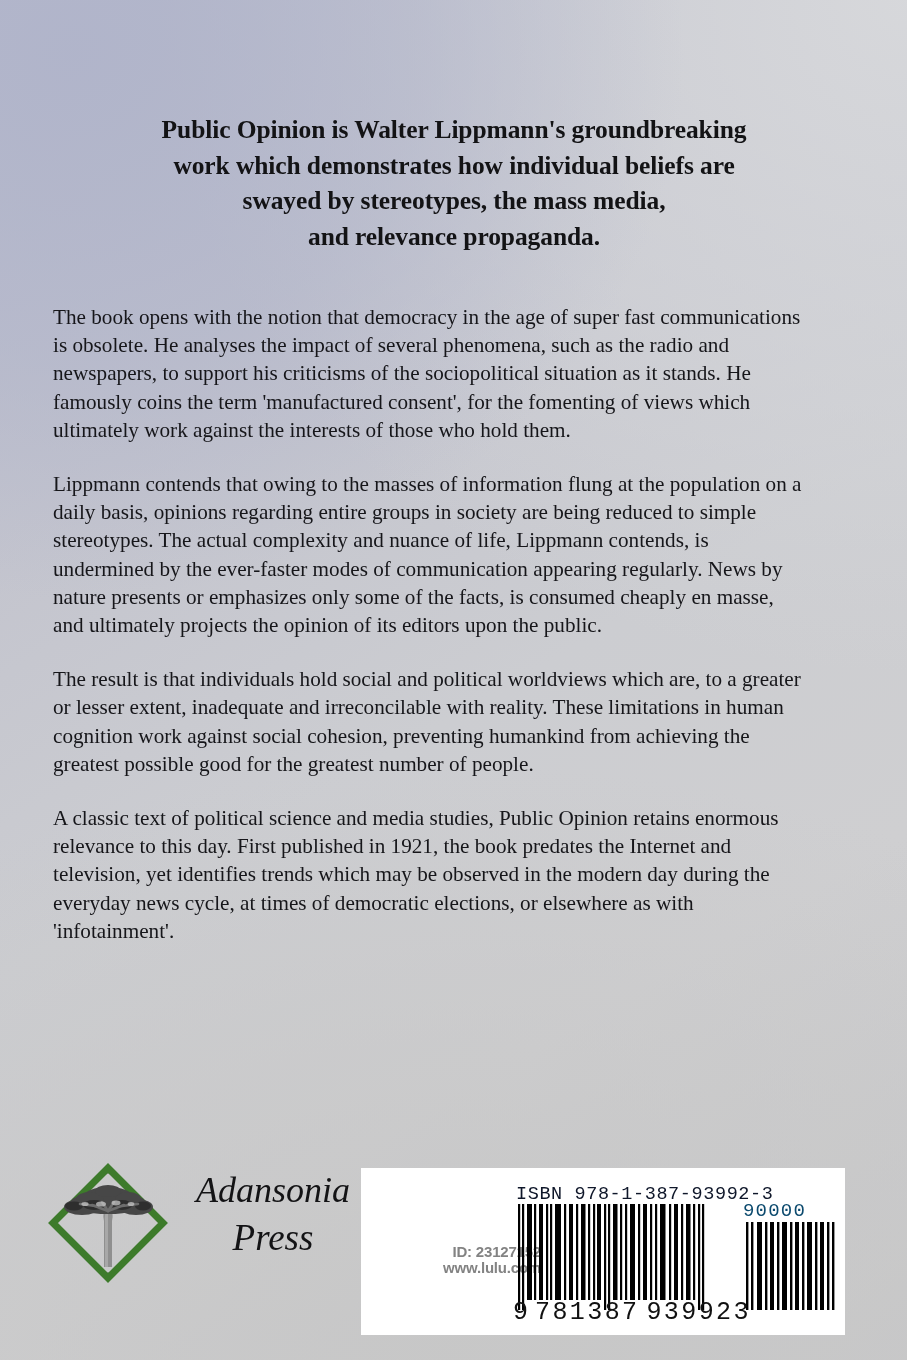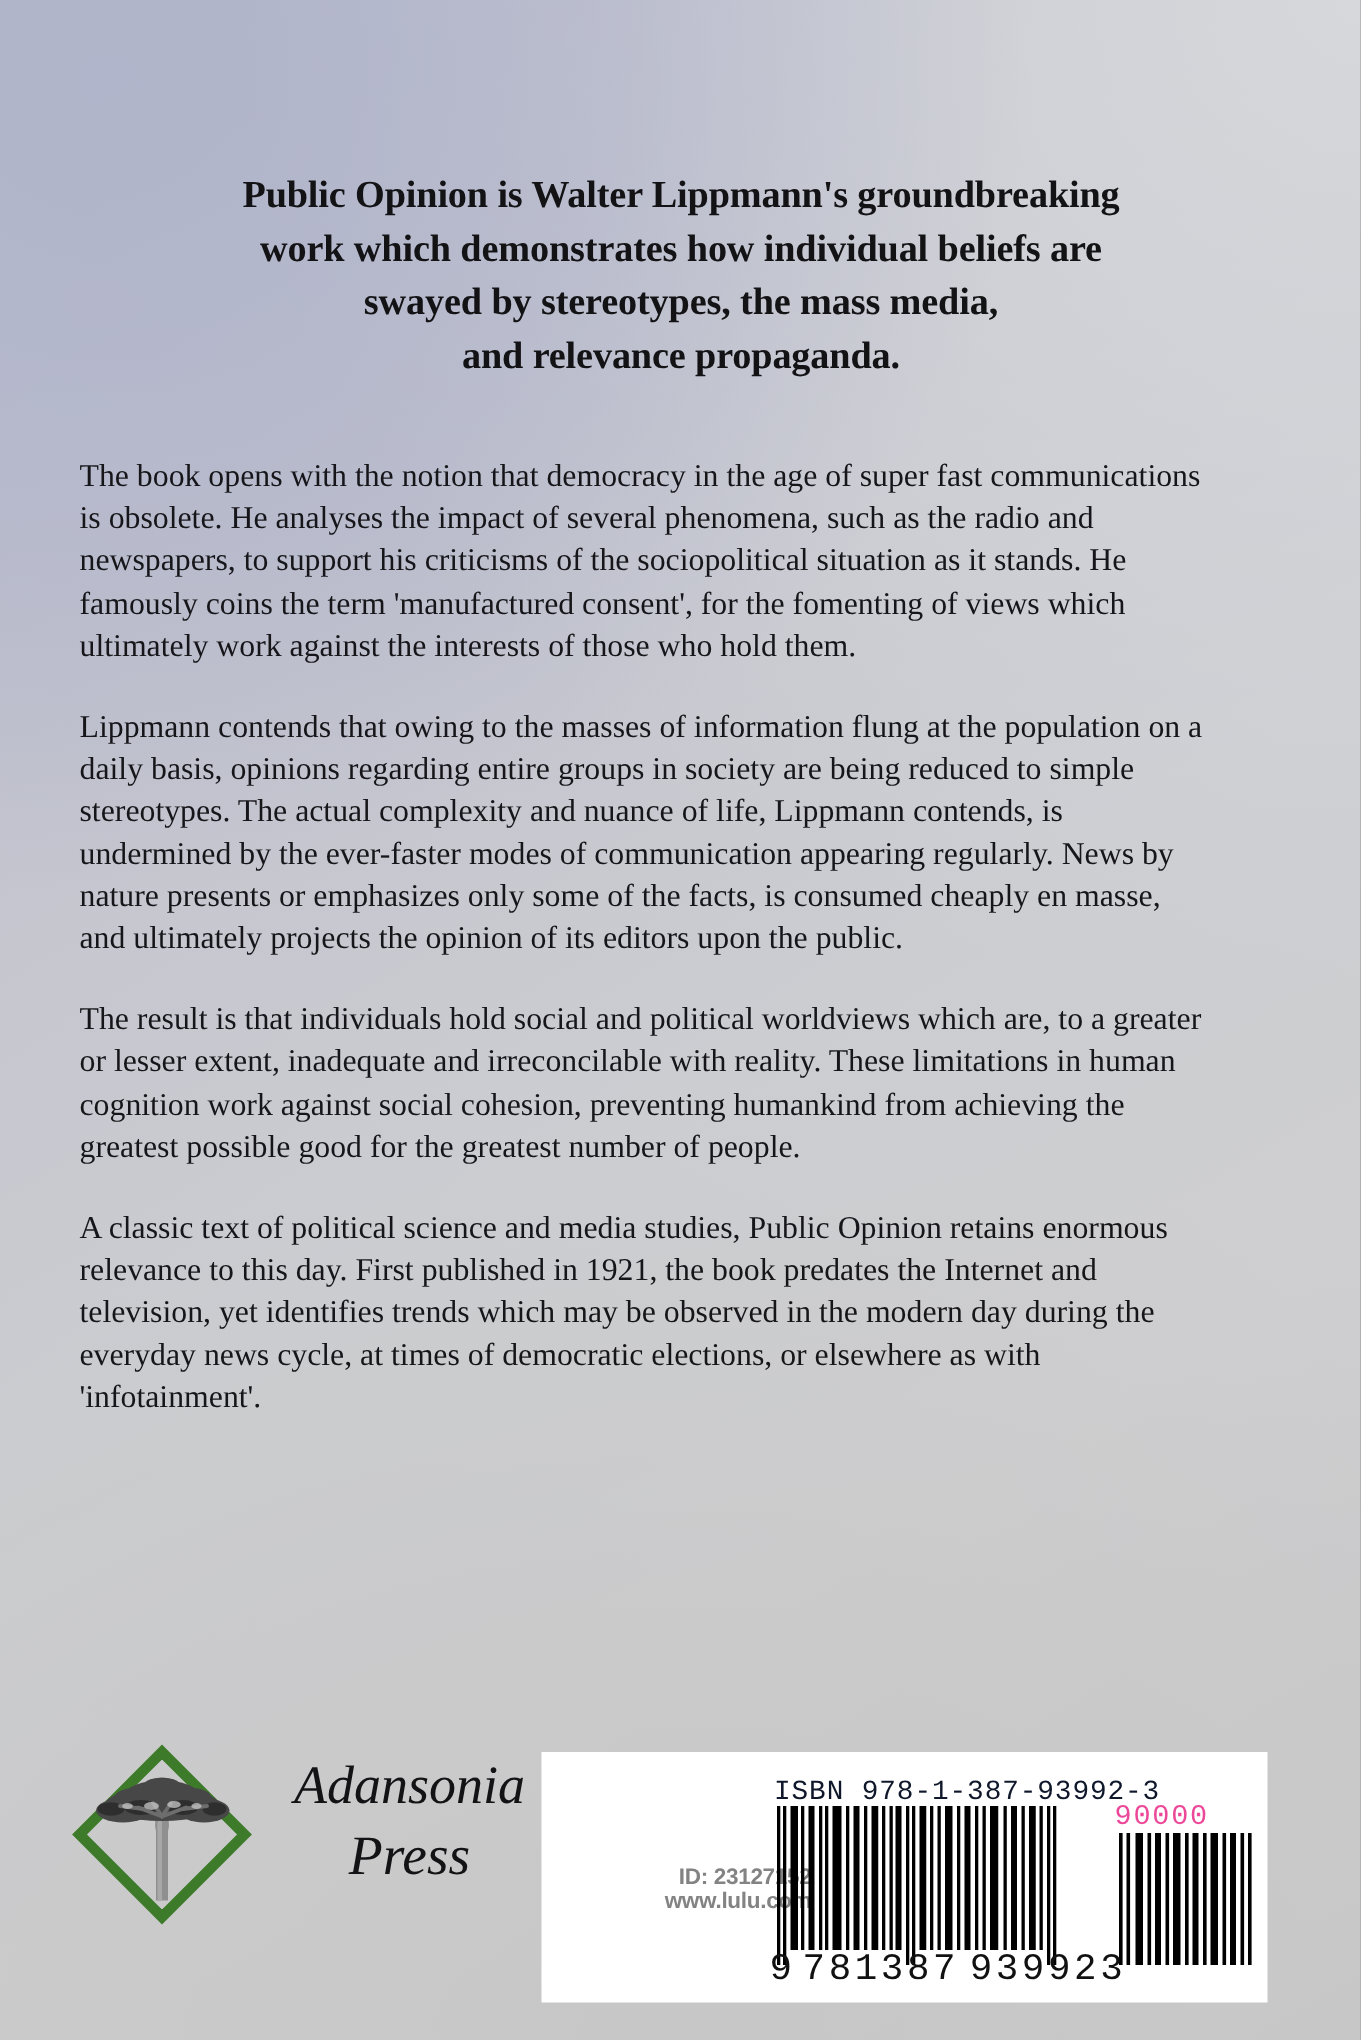--- a/index.html
+++ b/index.html
@@ -125,7 +125,7 @@
     font-family: "Liberation Mono", "DejaVu Sans Mono", monospace;
     font-size: 19px;
     letter-spacing: 1.2px;
-    color: #ec4899;
+    color: #0c4a6e;
     white-space: nowrap;
   }
   .ean-digits {

